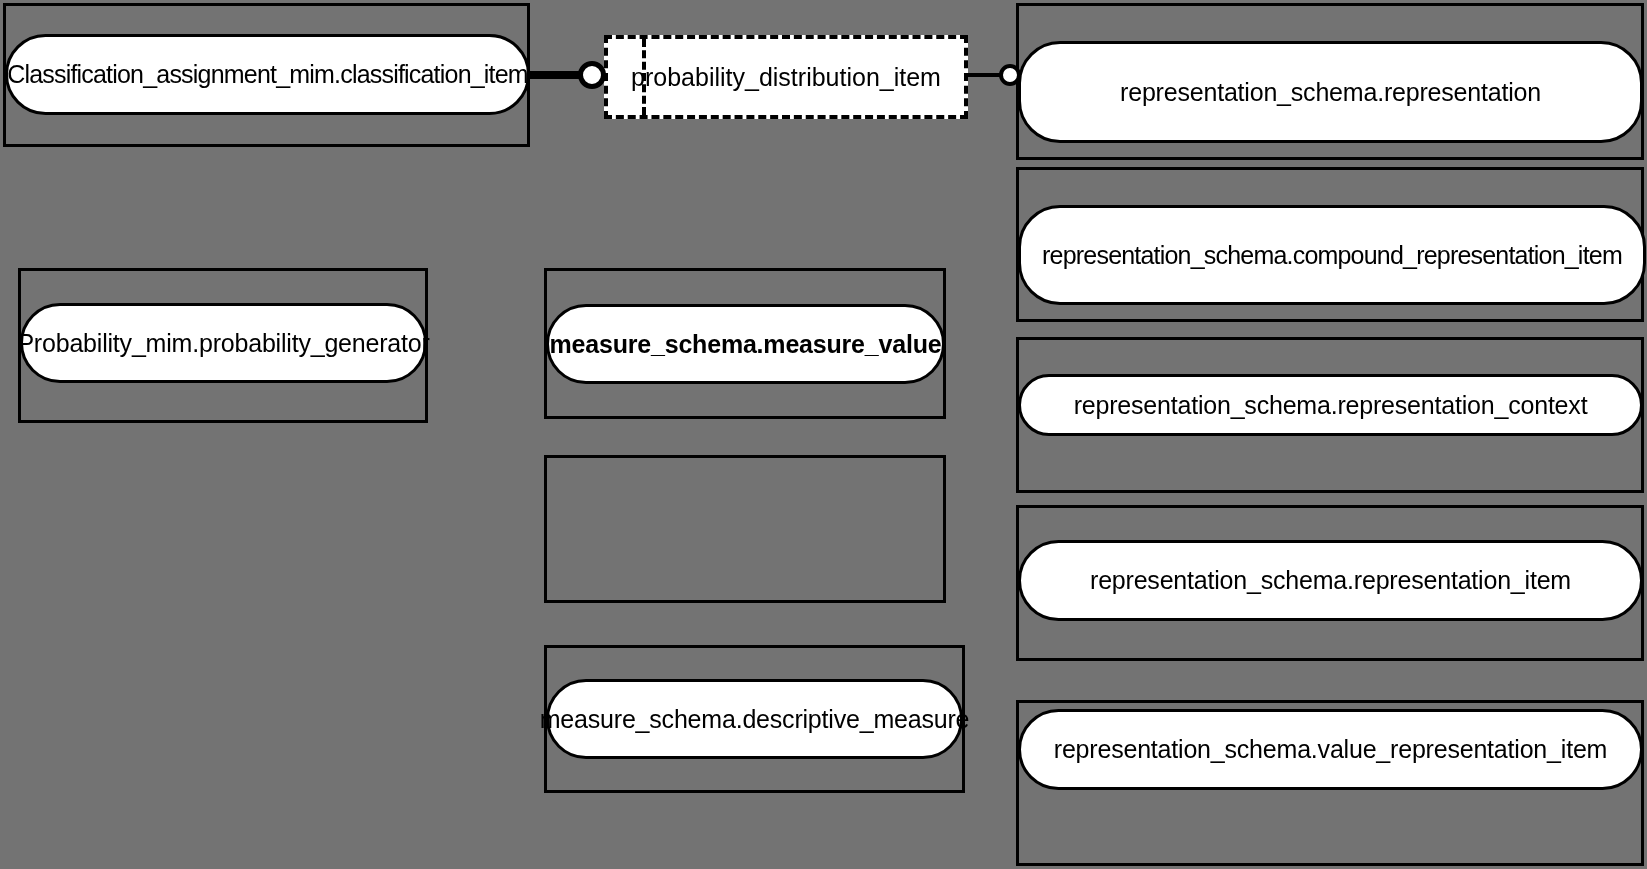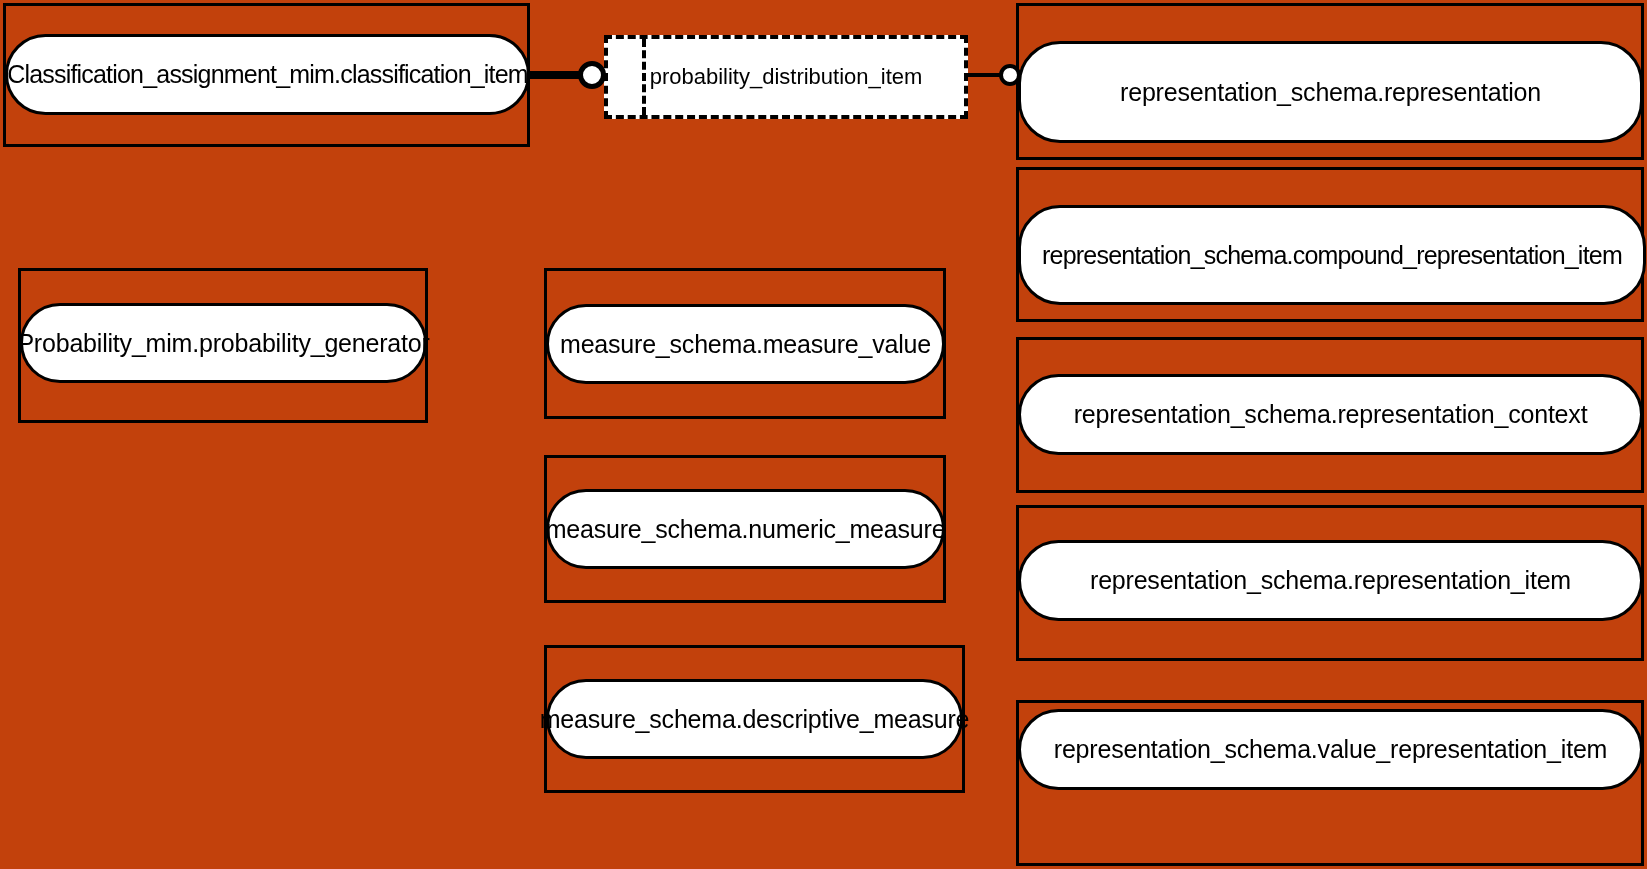--- a/index.html
+++ b/index.html
@@ -15,7 +15,7 @@
     position: relative;
     width: 1647px;
     height: 869px;
-    background: #c2410c;
+    background: #737373;
     overflow: hidden;
   }
 

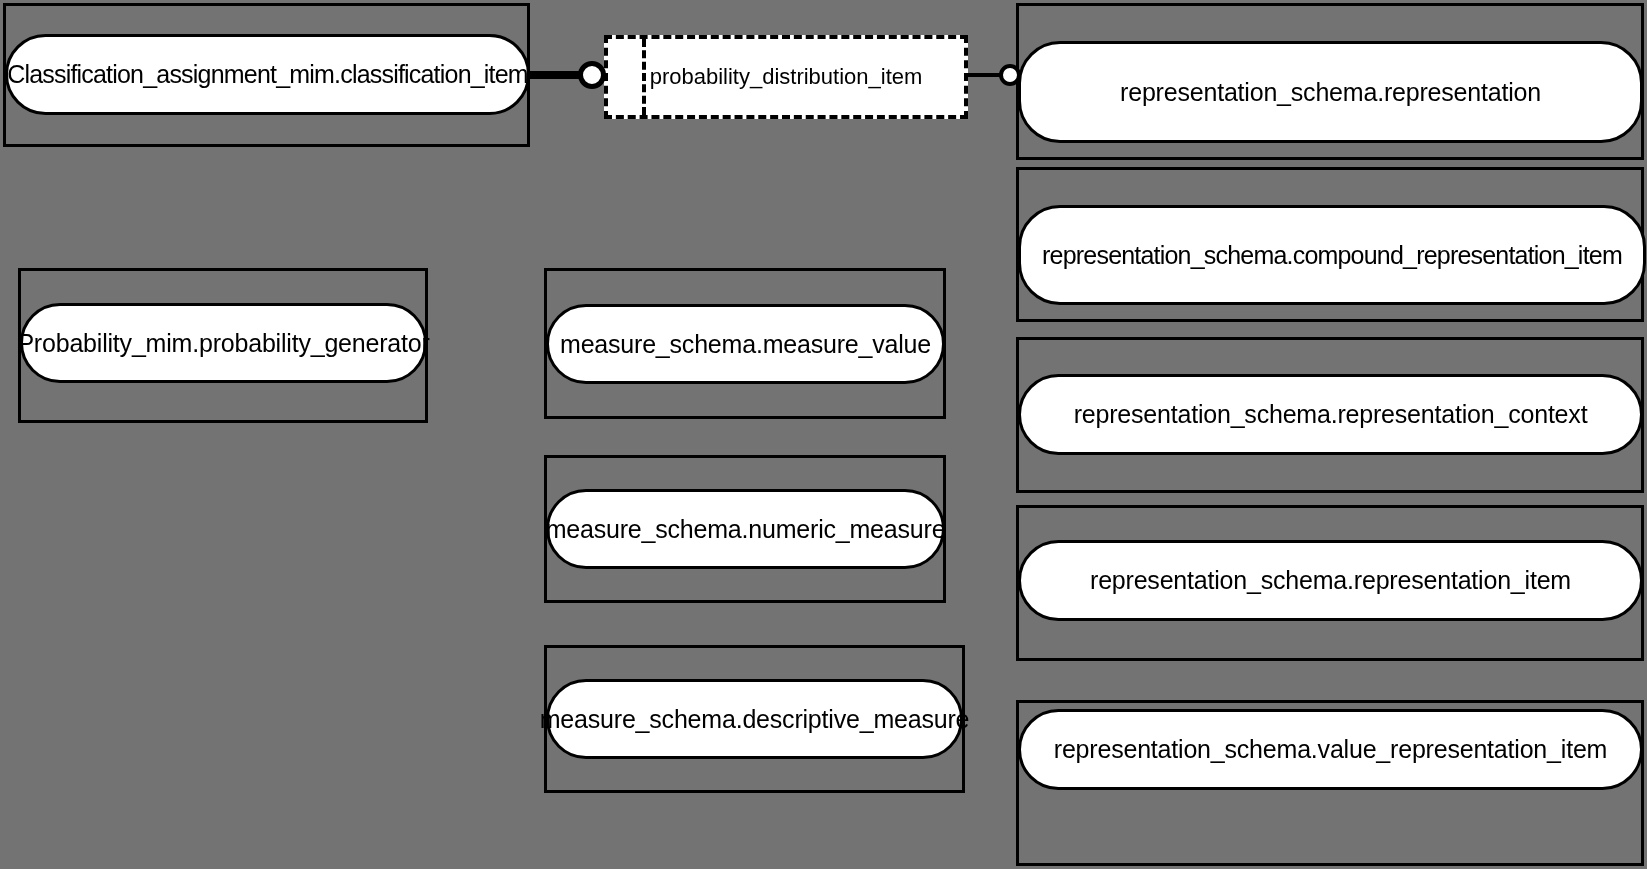--- a/index.html
+++ b/index.html
@@ -58,7 +58,7 @@
     align-items: center;
     justify-content: center;
     white-space: nowrap;
-    font-size: 22px;
+    font-size: 25px;
     line-height: 1;
     color: #000000;
   }

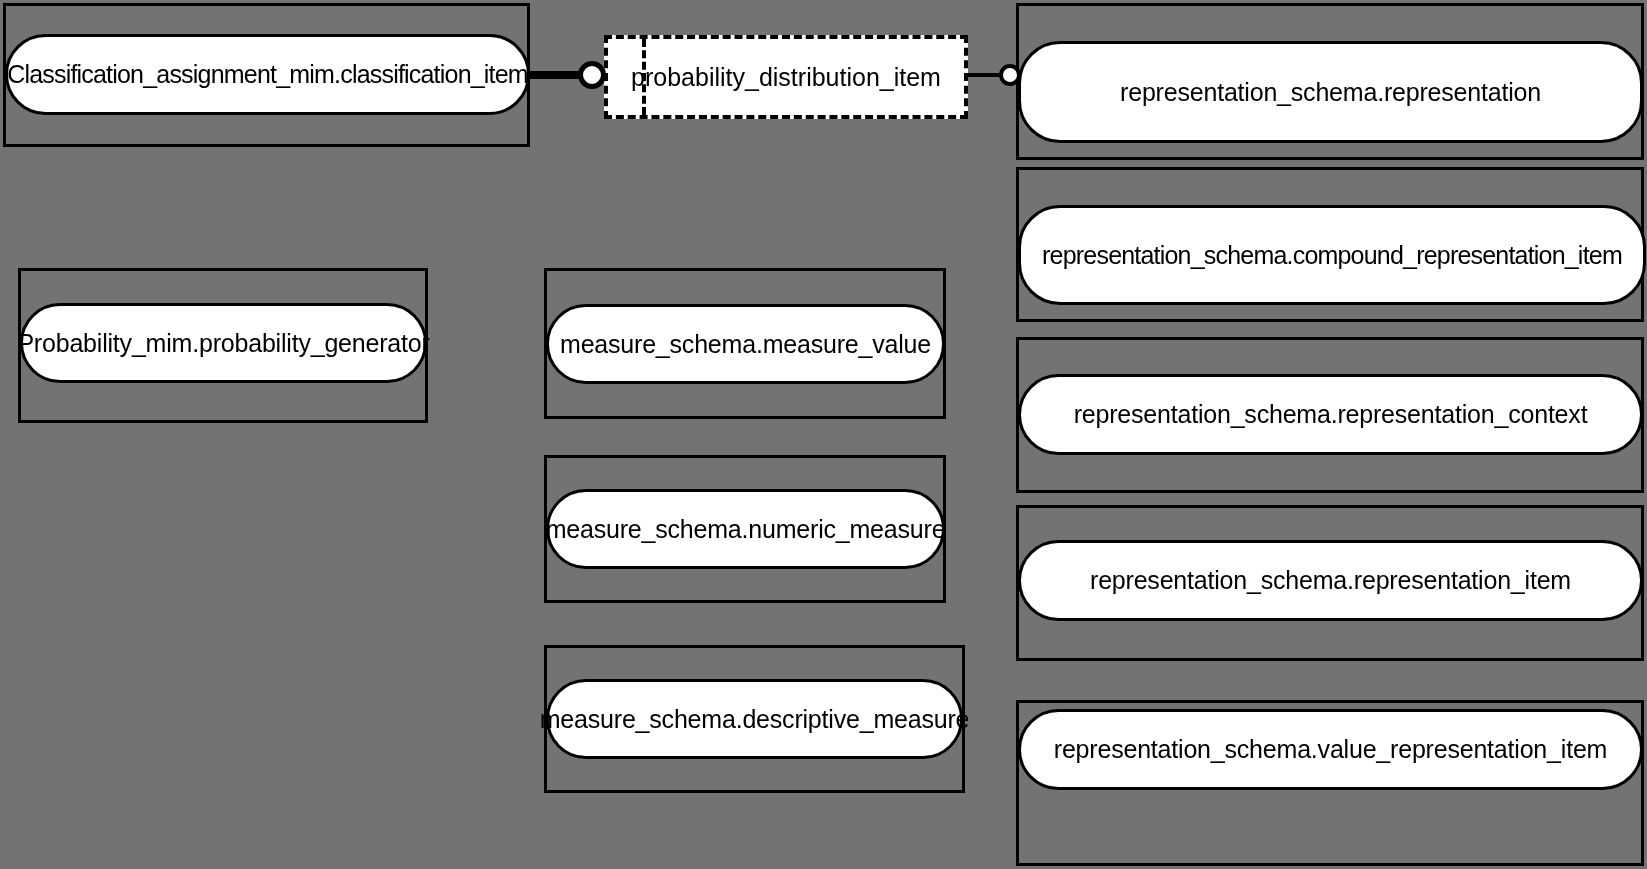--- a/index.html
+++ b/index.html
@@ -108,7 +108,7 @@
     <div class="entity" style="left: 20px; top: 303px; width: 407px; height: 80px; justify-content: center;">
       <span>Probability_mim.probability_generator</span>
     </div>
-    <div class="entity" style="left: 546px; top: 304px; width: 399px; height: 80px;">
+    <div class="entity" style="left: 546px; top: 304px; width: 399px; height: 80px; font-weight: bold;">
       <span>measure_schema.measure_value</span>
     </div>
     <div class="entity" style="left: 546px; top: 489px; width: 399px; height: 80px;">

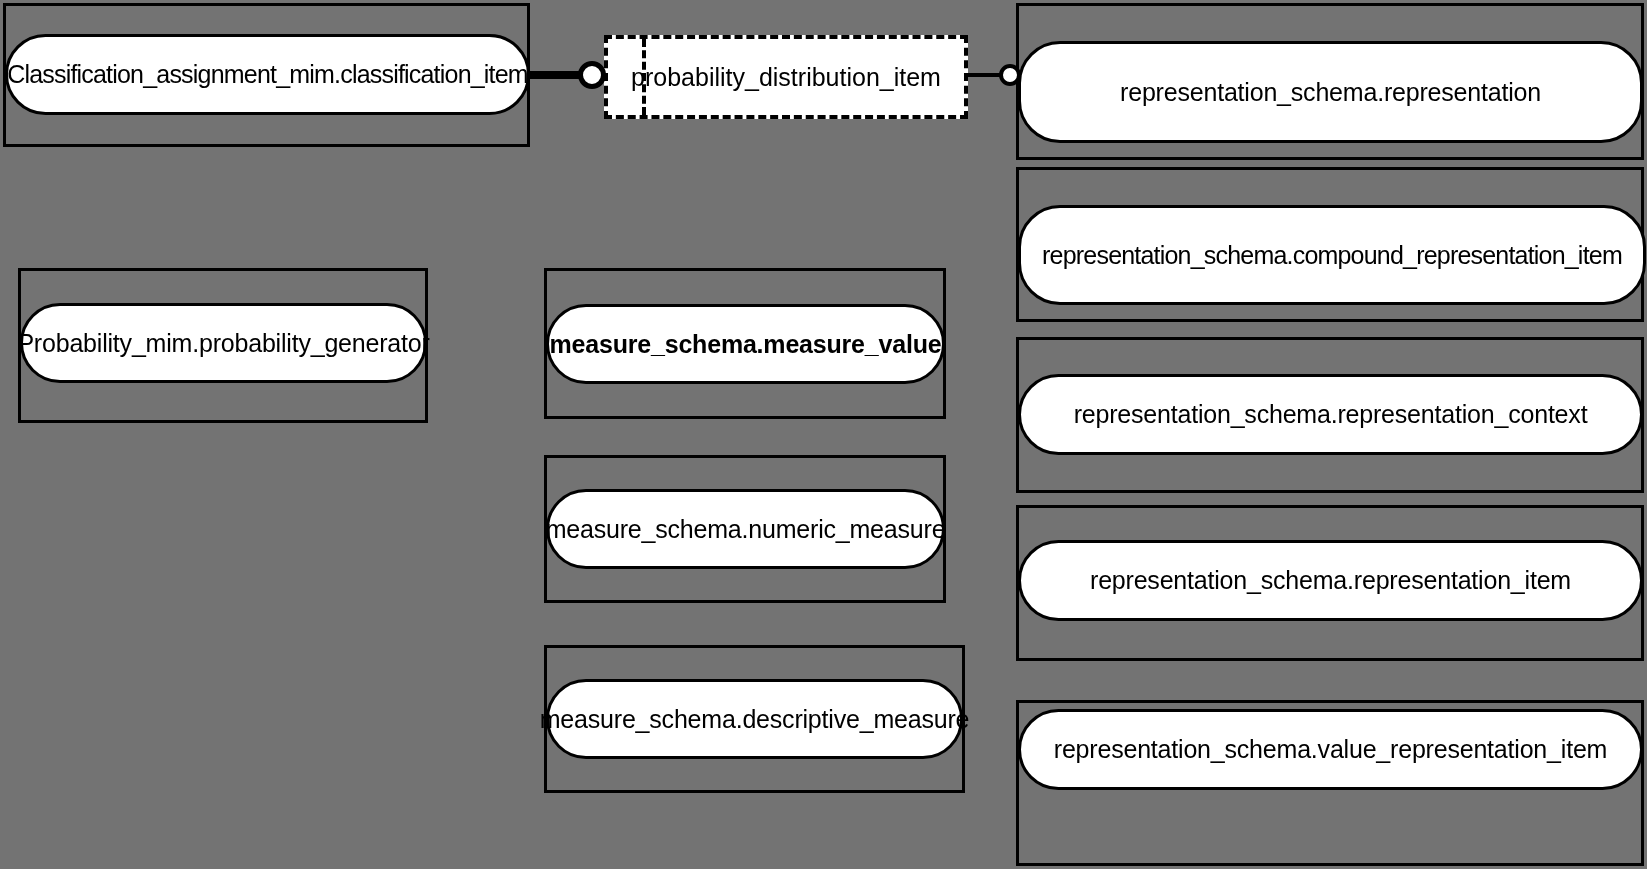--- a/index.html
+++ b/index.html
@@ -123,7 +123,7 @@
     <div class="entity tight" style="left: 1018px; top: 205px; width: 628px; height: 100px;">
       <span>representation_schema.compound_representation_item</span>
     </div>
-    <div class="entity" style="left: 1018px; top: 374px; width: 625px; height: 81px;">
+    <div class="entity" style="left: 1018px; top: 374px; width: 625px; height: 62px;">
       <span>representation_schema.representation_context</span>
     </div>
     <div class="entity" style="left: 1018px; top: 540px; width: 625px; height: 81px;">

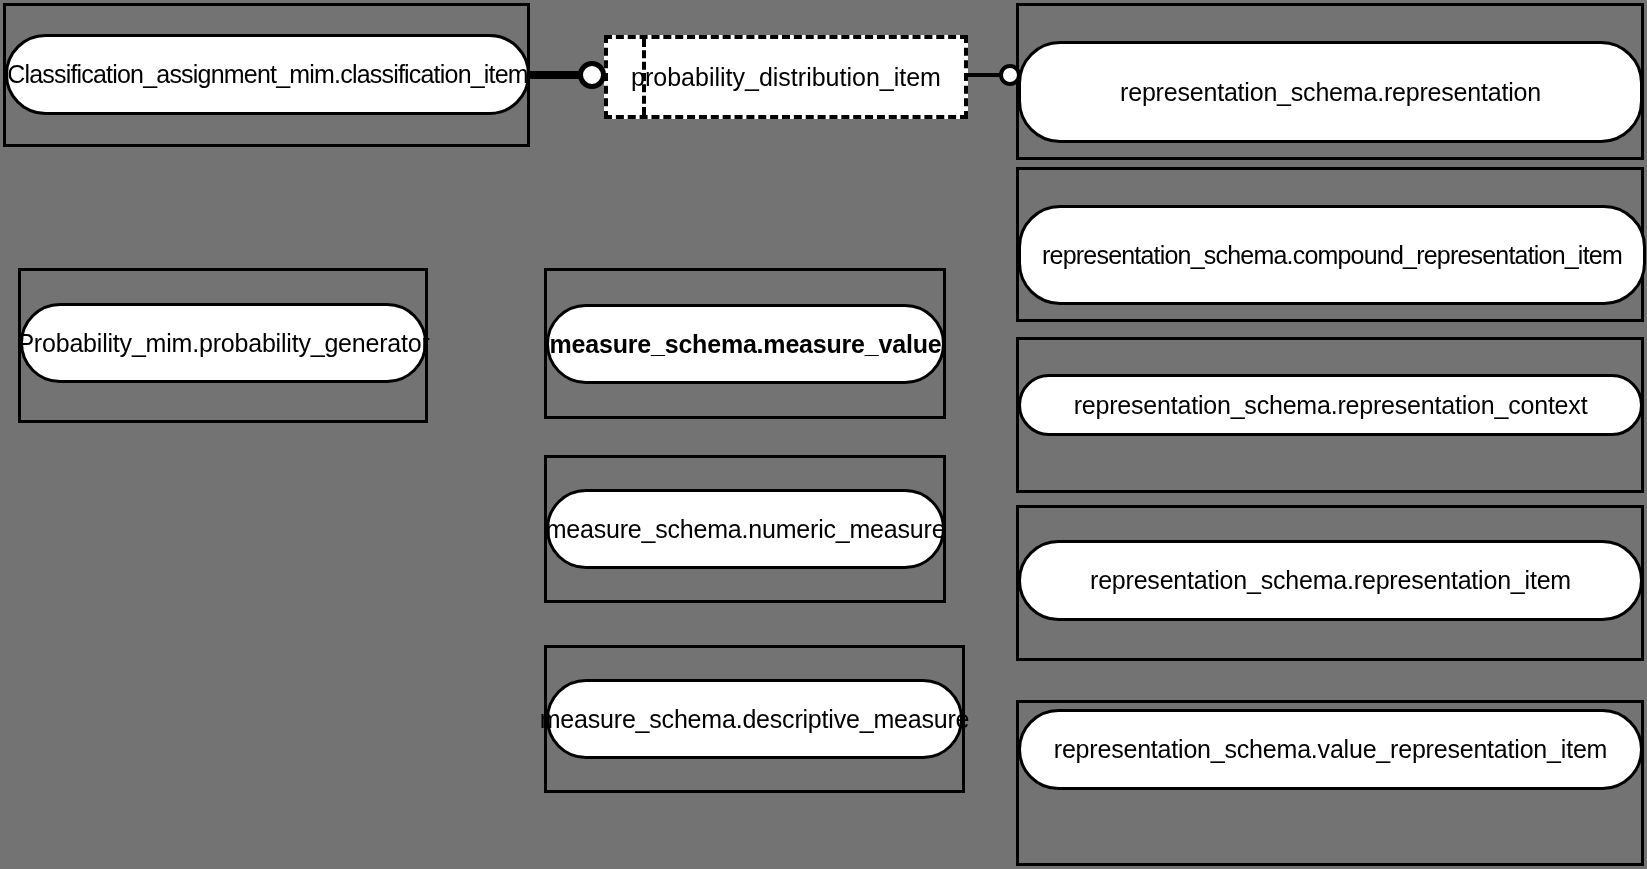--- a/index.html
+++ b/index.html
@@ -111,9 +111,6 @@
     <div class="entity" style="left: 546px; top: 304px; width: 399px; height: 80px; font-weight: bold;">
       <span>measure_schema.measure_value</span>
     </div>
-    <div class="entity" style="left: 546px; top: 489px; width: 399px; height: 80px;">
-      <span>measure_schema.numeric_measure</span>
-    </div>
     <div class="entity" style="left: 546px; top: 679px; width: 417px; height: 80px;">
       <span>measure_schema.descriptive_measure</span>
     </div>

